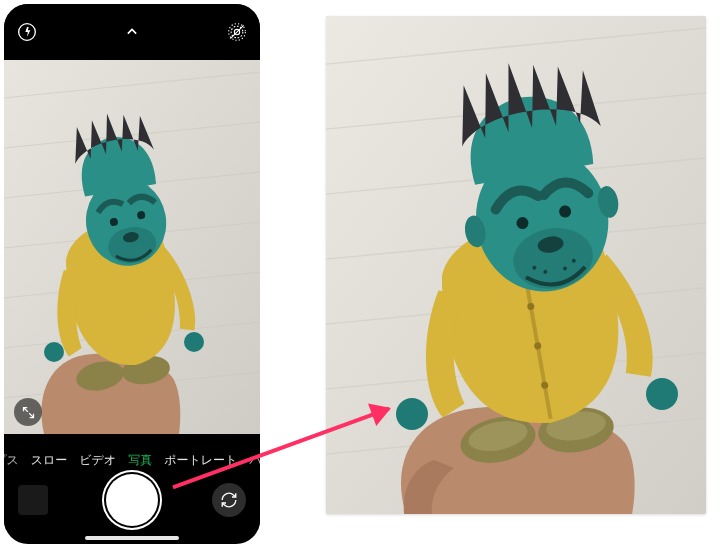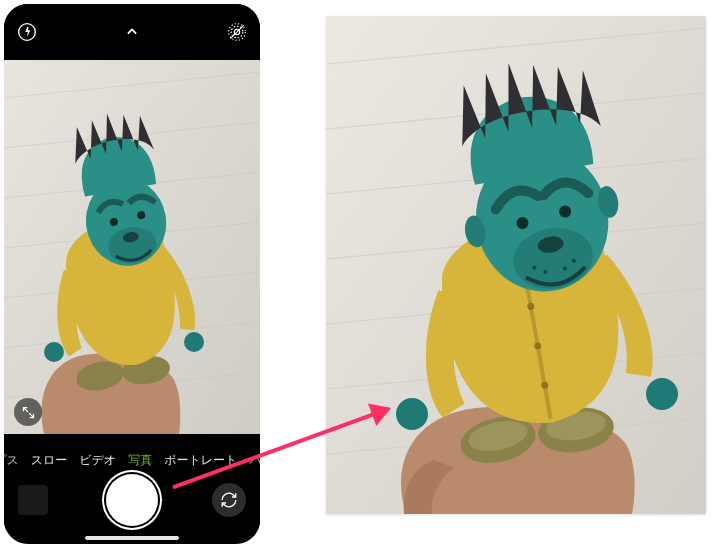--- a/index.html
+++ b/index.html
@@ -15,7 +15,7 @@
 .expand{position:absolute;left:10px;bottom:8px;width:28px;height:28px;border-radius:14px;background:rgba(0,0,0,.55);display:flex;align-items:center;justify-content:center}
 .modes{position:absolute;left:0;right:0;bottom:70px;height:28px;display:flex;align-items:center;justify-content:center;gap:12px;color:#fff;font-size:12px;font-weight:500;background:#000;overflow:hidden}
 .mode{white-space:nowrap;opacity:.9}
-.mode.sel{color:#84cc16}
+.mode.sel{color:#22c55e}
 .controls{position:absolute;bottom:14px;left:0;right:0;height:60px;display:flex;align-items:center;justify-content:center;background:#000}
 .shutter{width:52px;height:52px;border-radius:50%;background:#fff;box-shadow:0 0 0 2px #000,0 0 0 4px #fff}
 .flipcam{position:absolute;right:14px;width:34px;height:34px;border-radius:50%;background:#2d2d2d;display:flex;align-items:center;justify-content:center}

